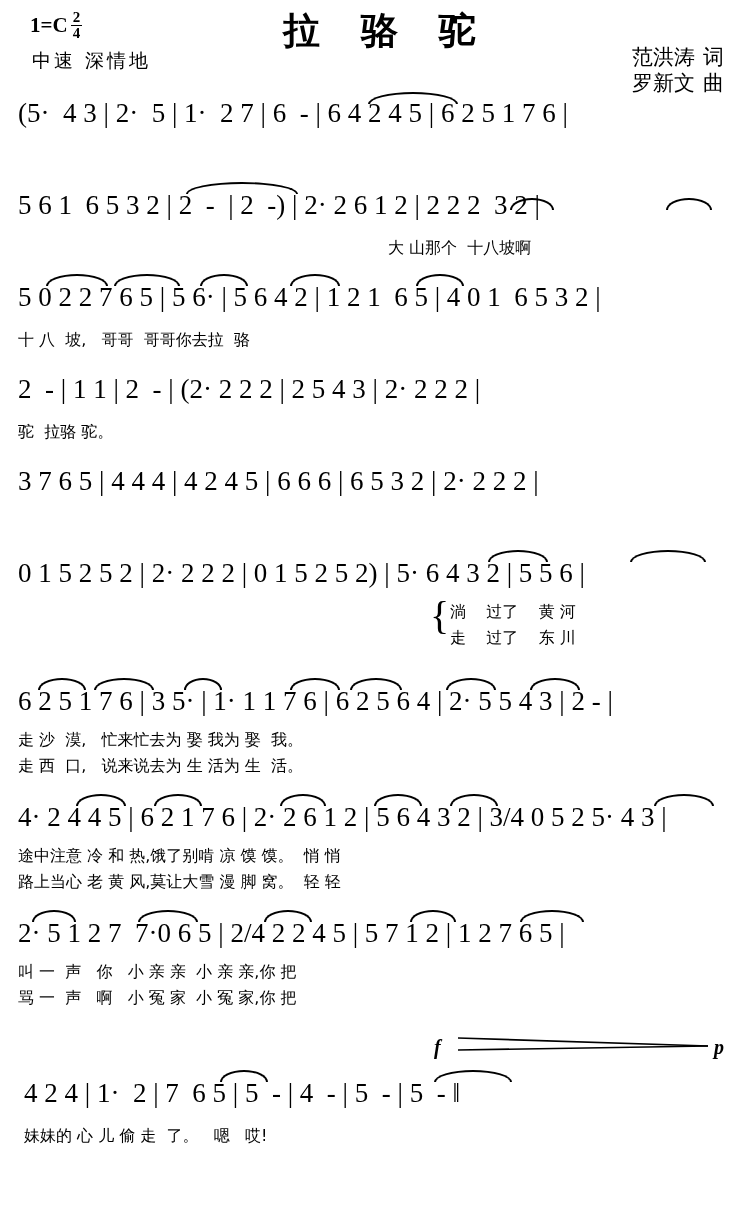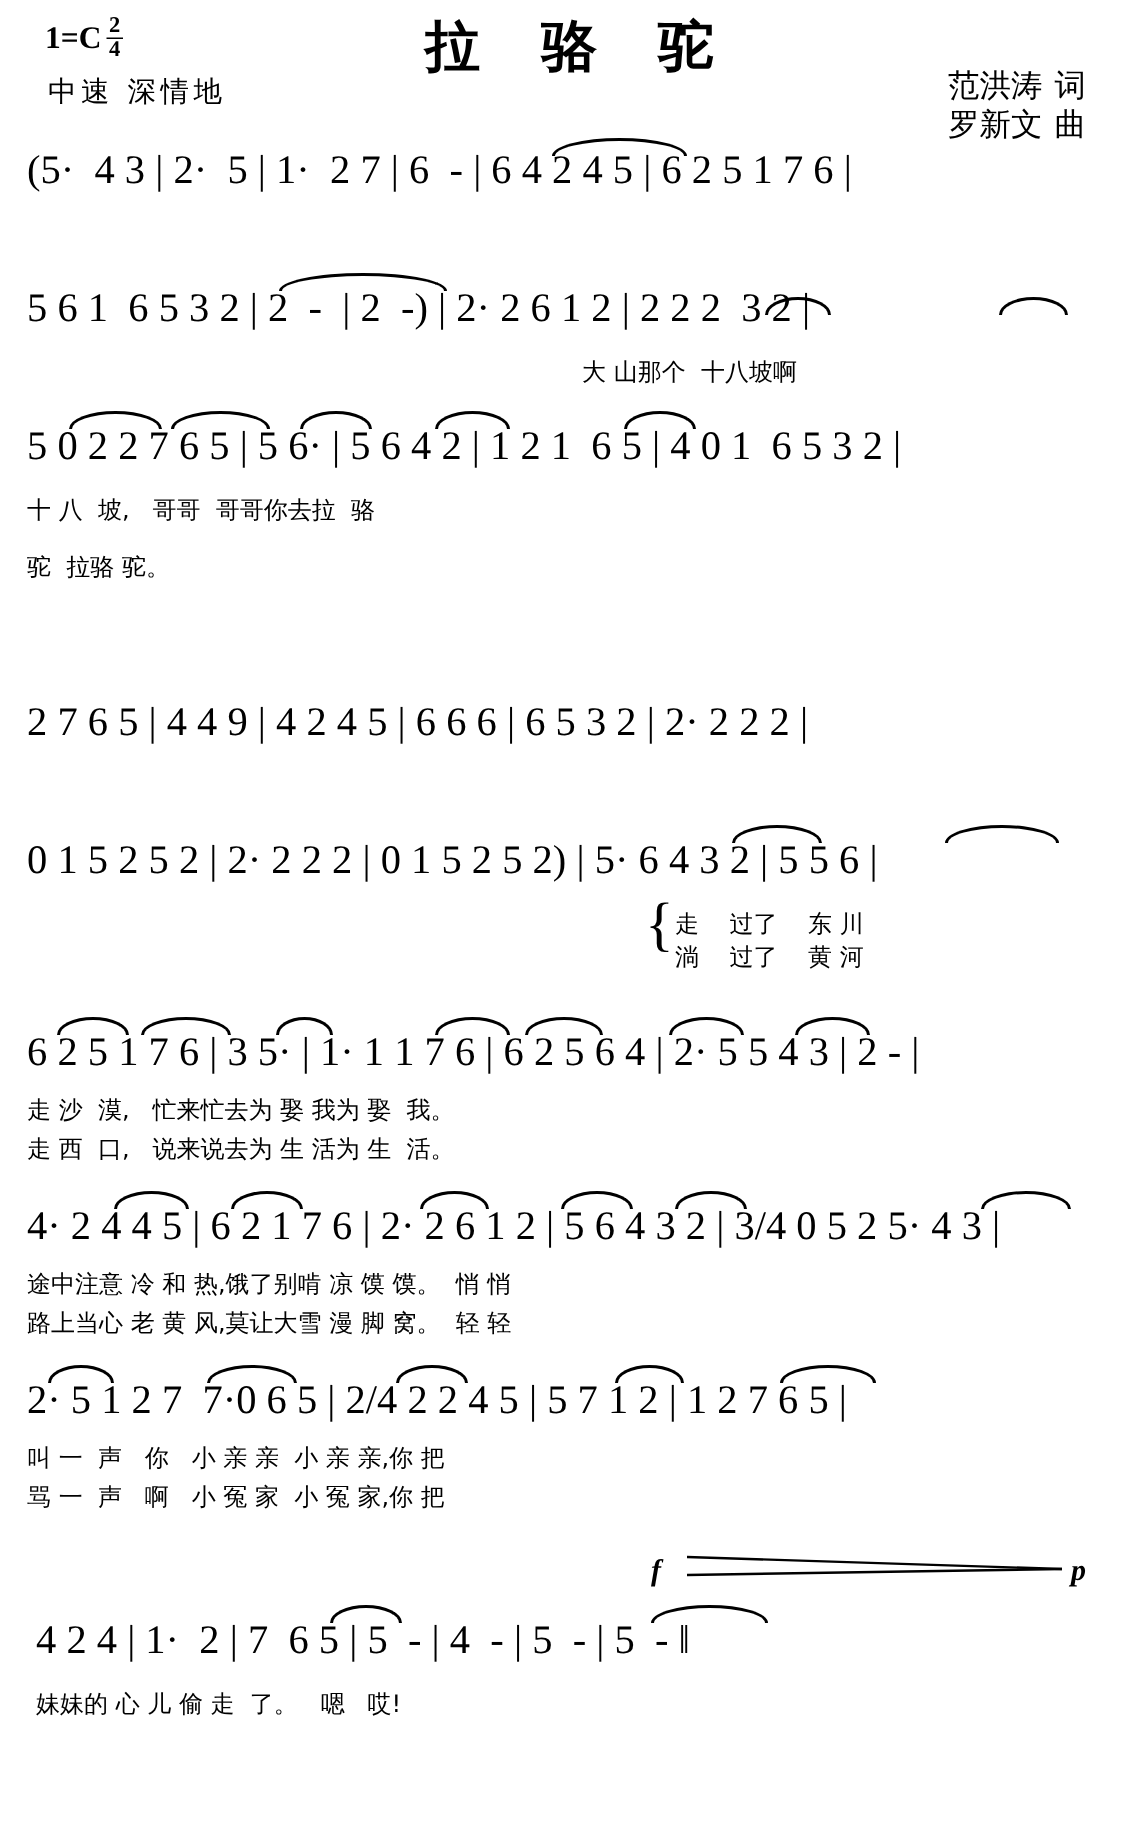--- a/index.html
+++ b/index.html
@@ -184,6 +184,7 @@
   </div>
 
   <div class="row">
+    <div class="notes">2  - | 1 1 | 2  - | (2· 2 2 2 | 2 5 4 3 | 2· 2 2 2 |</div>
     <div class="lyrics">驼  拉骆 驼。</div>
   </div>
 

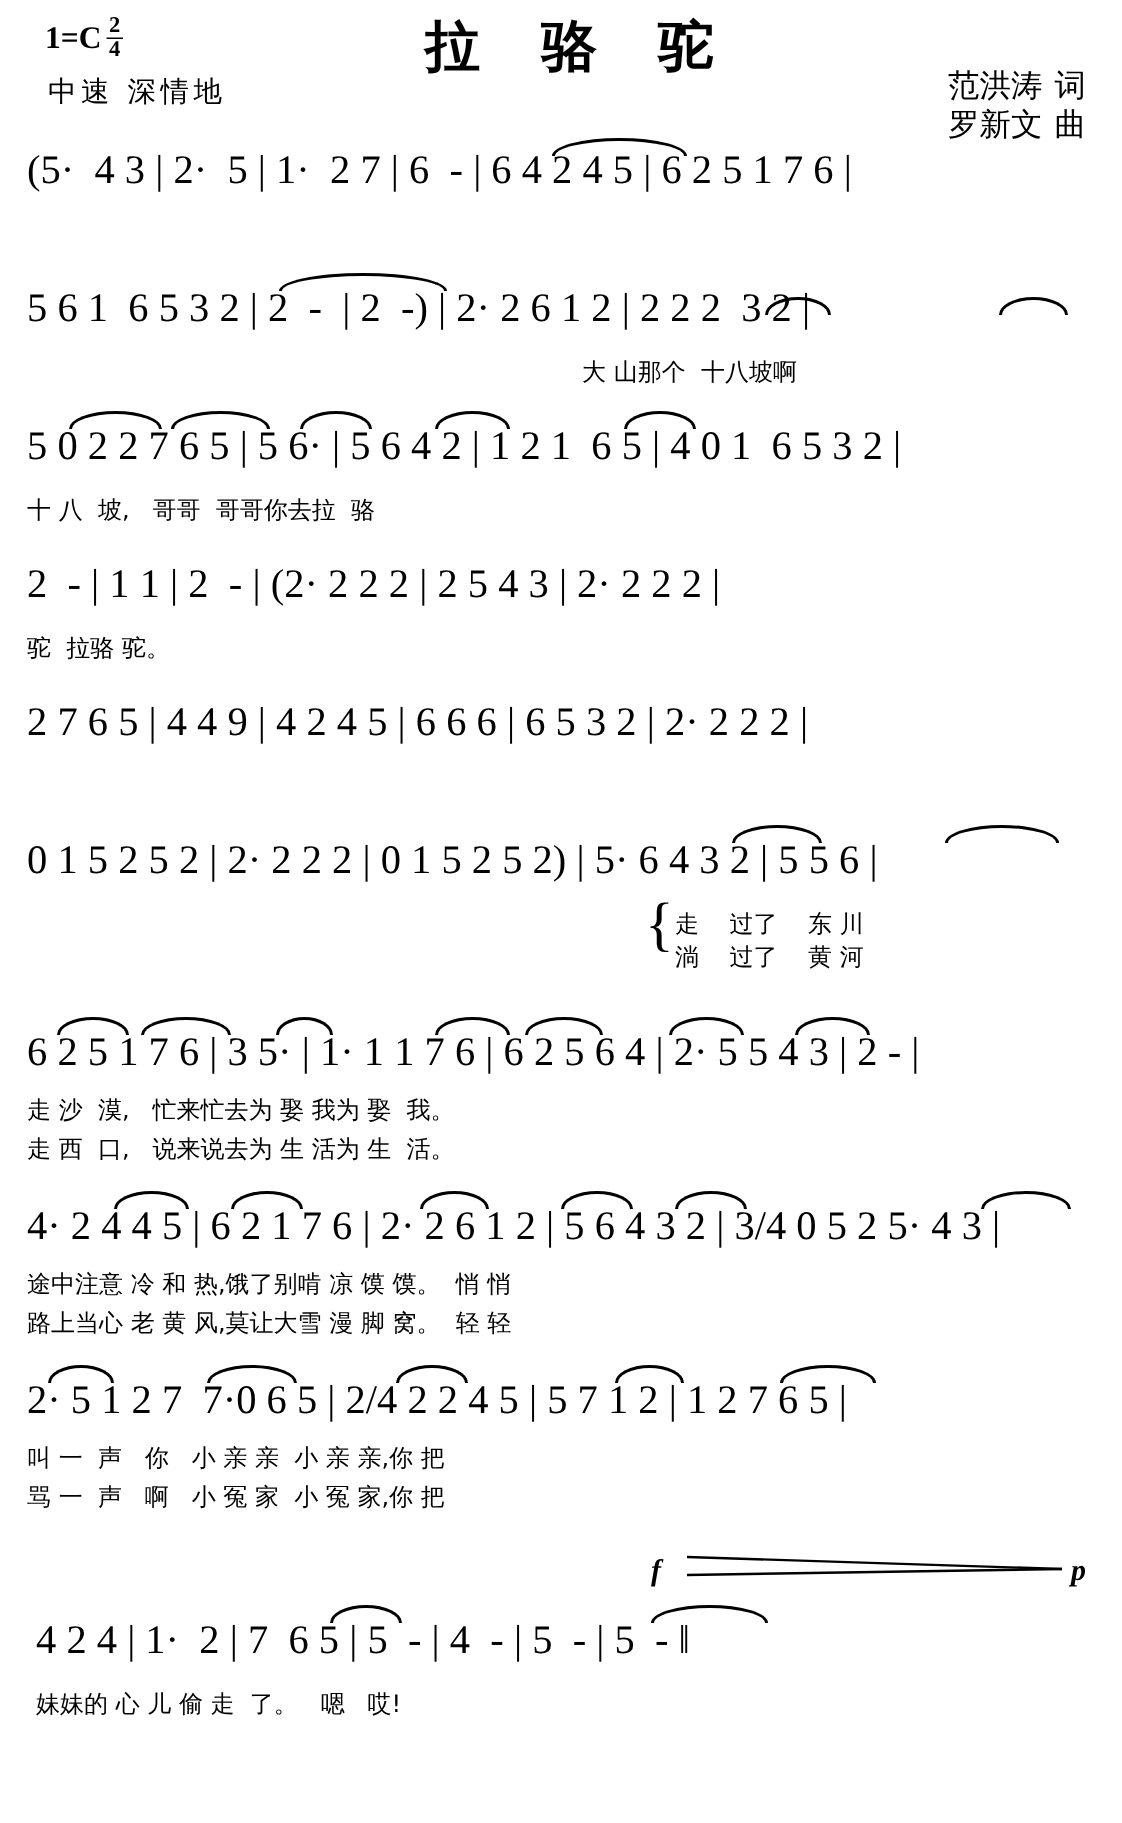--- a/index.html
+++ b/index.html
@@ -189,7 +189,7 @@
   </div>
 
   <div class="row">
-    <div class="notes">2 7 6 5 | 4 4 9 | 4 2 4 5 | 6 6 6 | 6 5 3 2 | 2· 2 2 2 |</div>
+    <div class="notes">3 7 6 5 | 4 4 4 | 4 2 4 5 | 6 6 6 | 6 5 3 2 | 2· 2 2 2 |</div>
     <div class="lyrics"></div>
   </div>
 

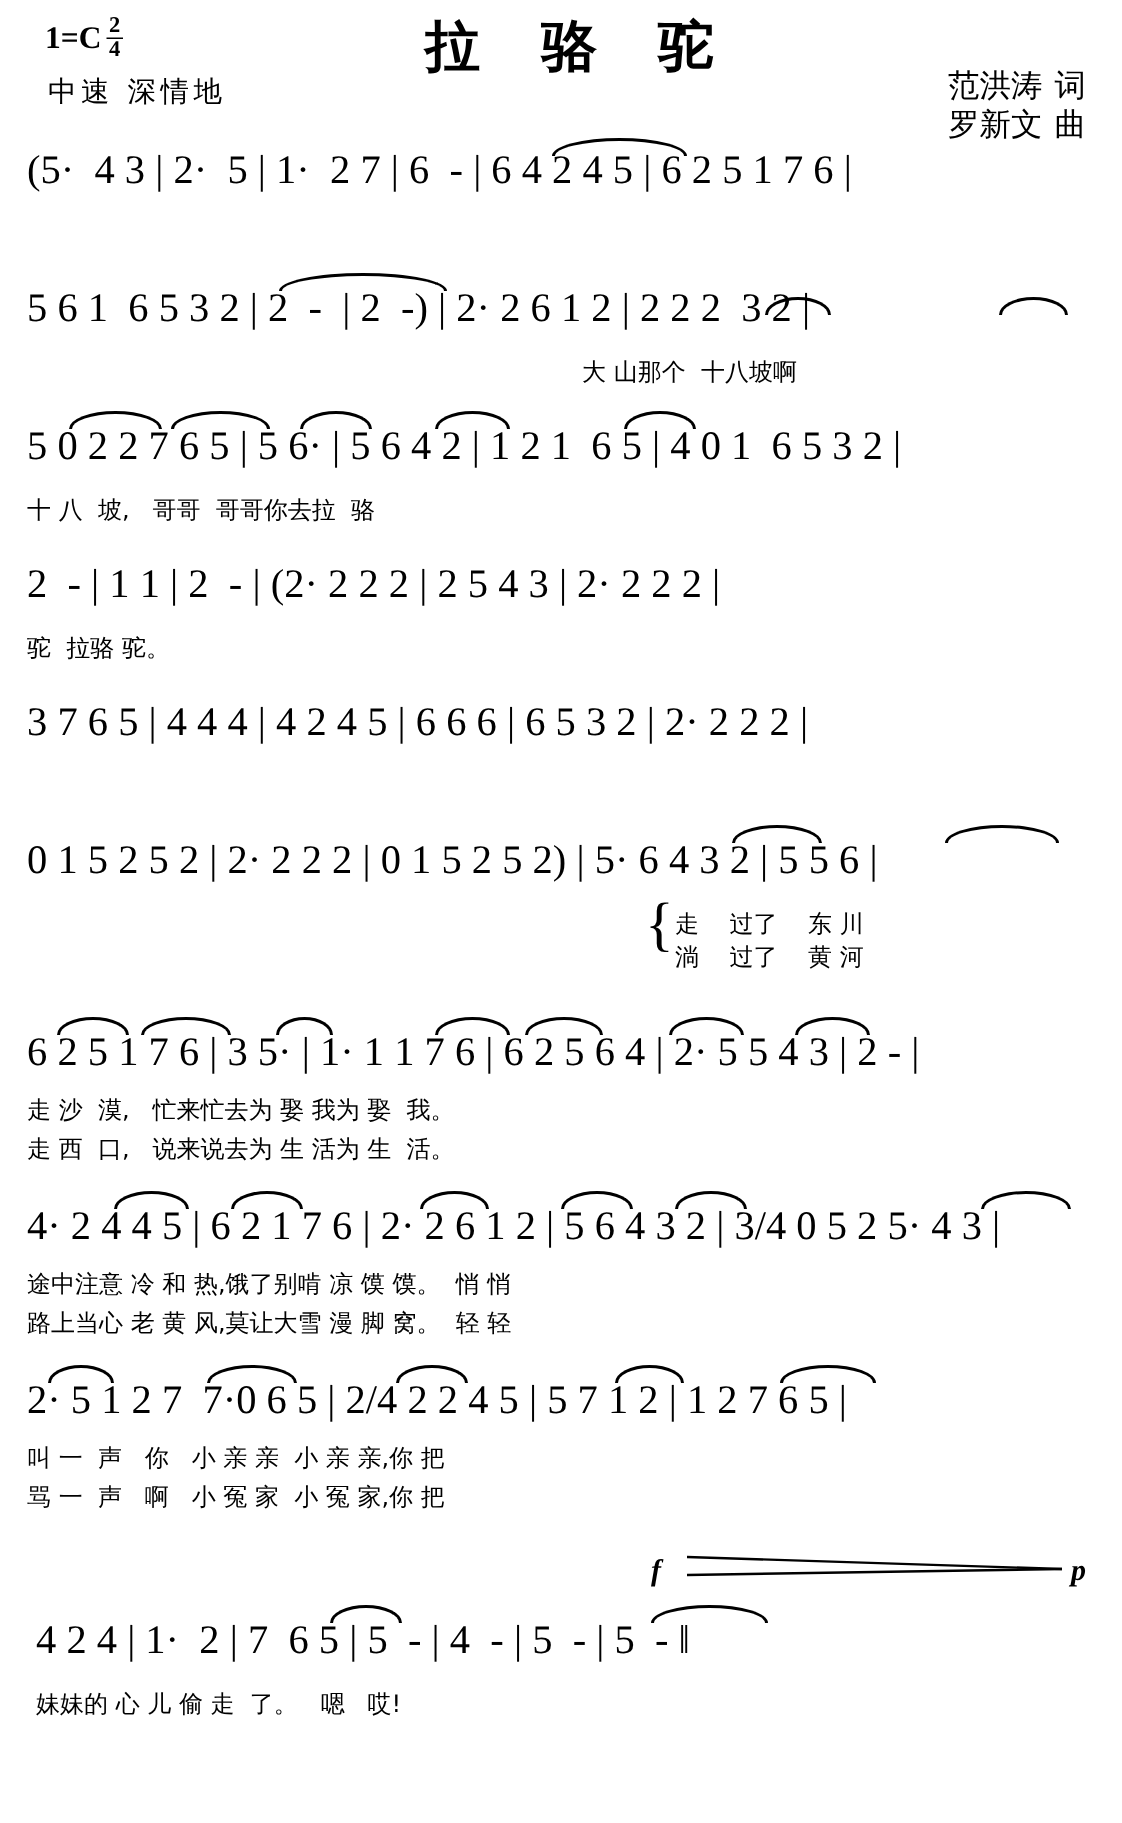--- a/index.html
+++ b/index.html
@@ -198,8 +198,8 @@
     <div class="slur" style="left:612px; top:-2px; width:72px;"></div>
     <div class="notes">0 1 5 2 5 2 | 2· 2 2 2 | 0 1 5 2 5 2) | 5· 6 4 3 2 | 5 5 6 |</div>
     <div class="brace" style="left:412px; top:44px;">{</div>
+    <div class="lyrics second" style="padding-left:432px;">淌    过了    黄 河</div>
     <div class="lyrics" style="padding-left:432px;">走    过了    东 川</div>
-    <div class="lyrics second" style="padding-left:432px;">淌    过了    黄 河</div>
   </div>
 
   <div class="row" style="height:116px;">

